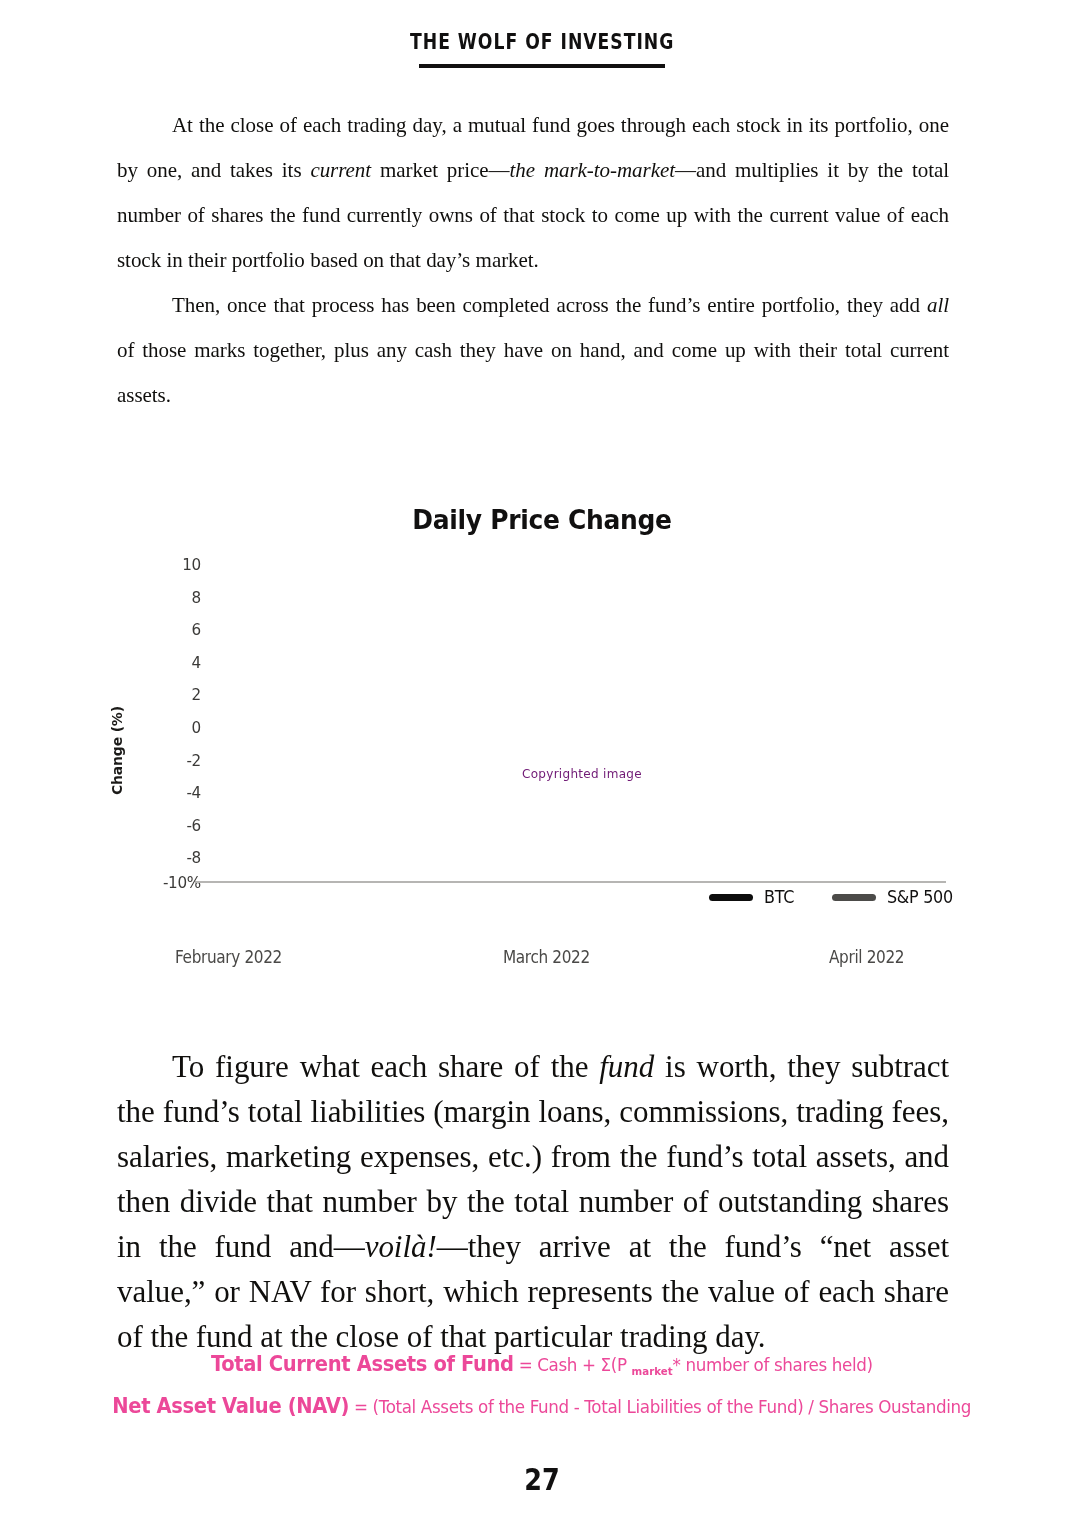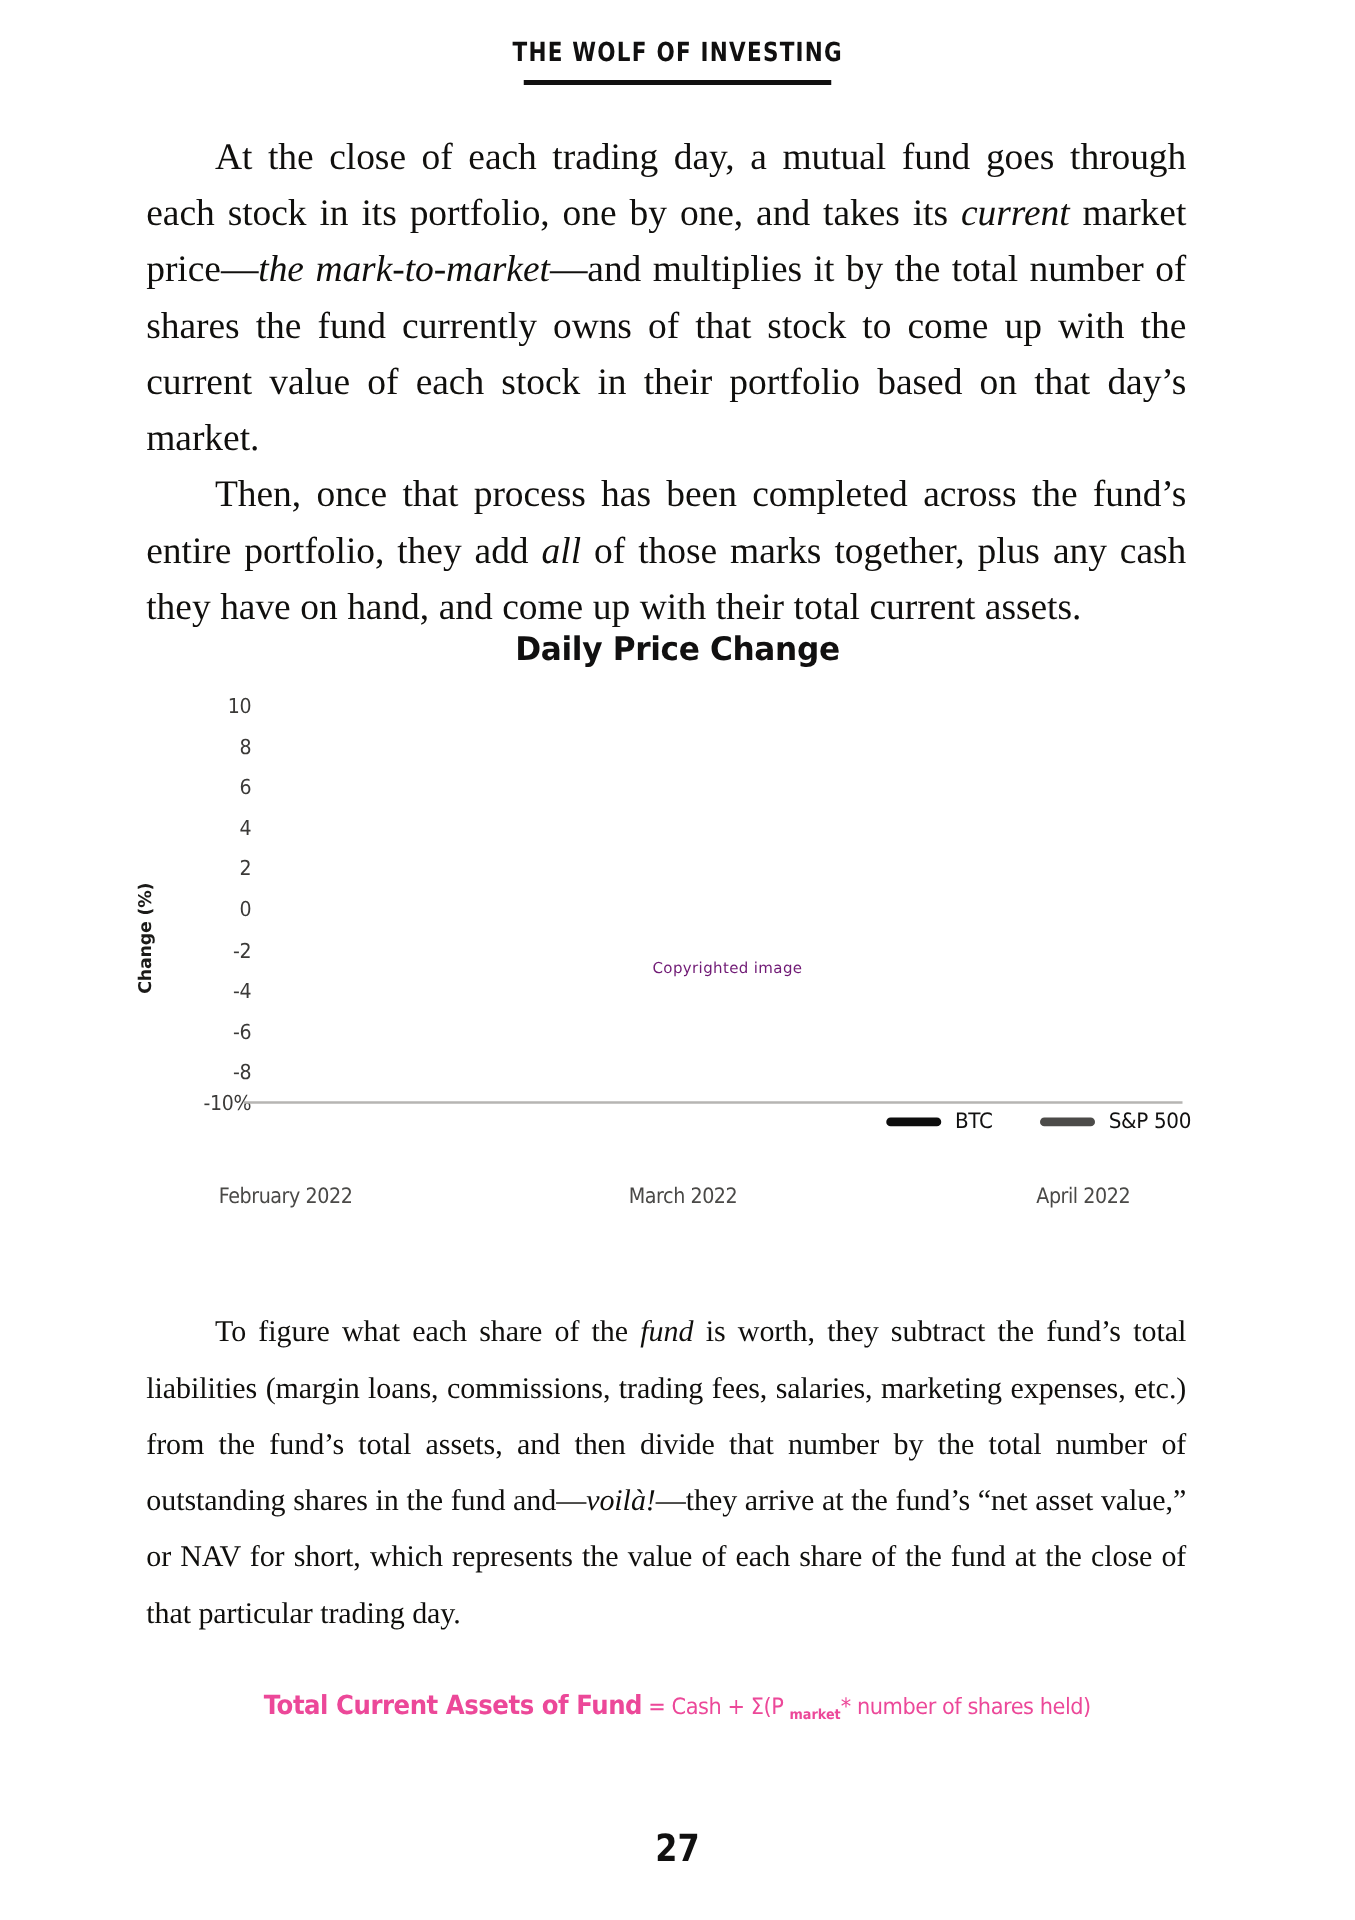--- a/index.html
+++ b/index.html
@@ -60,7 +60,7 @@
   }
   .body-text p {
     margin: 0;
-    font-size: 30px;
+    font-size: 21px;
     line-height: 45px;
     text-align: justify;
     text-align-last: left;

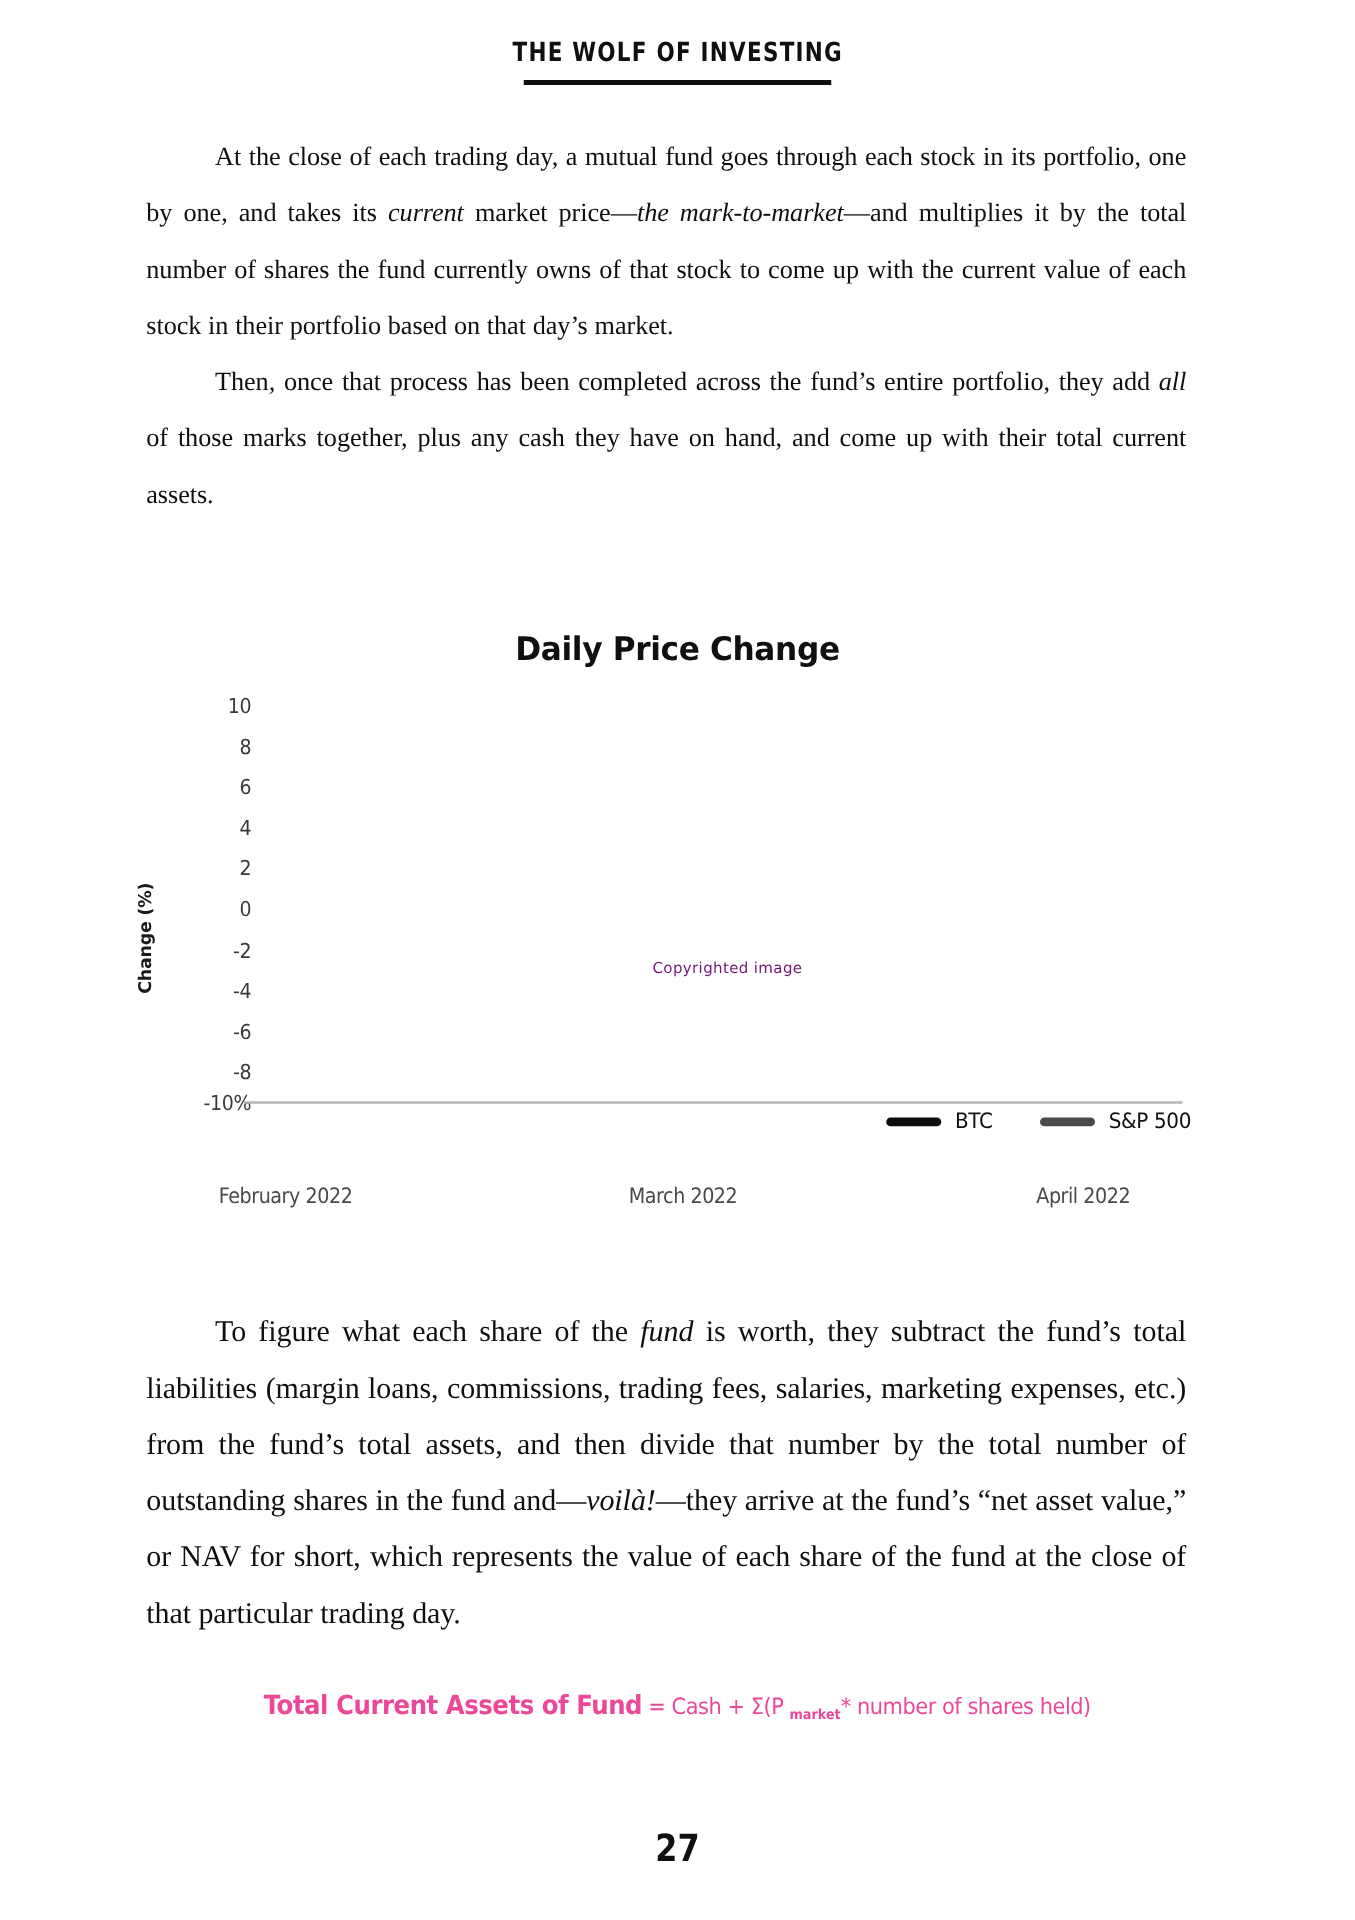--- a/index.html
+++ b/index.html
@@ -78,7 +78,7 @@
   }
   .lower-text p {
     margin: 0;
-    font-size: 24px;
+    font-size: 31px;
     line-height: 45px;
     text-align: justify;
     text-align-last: left;

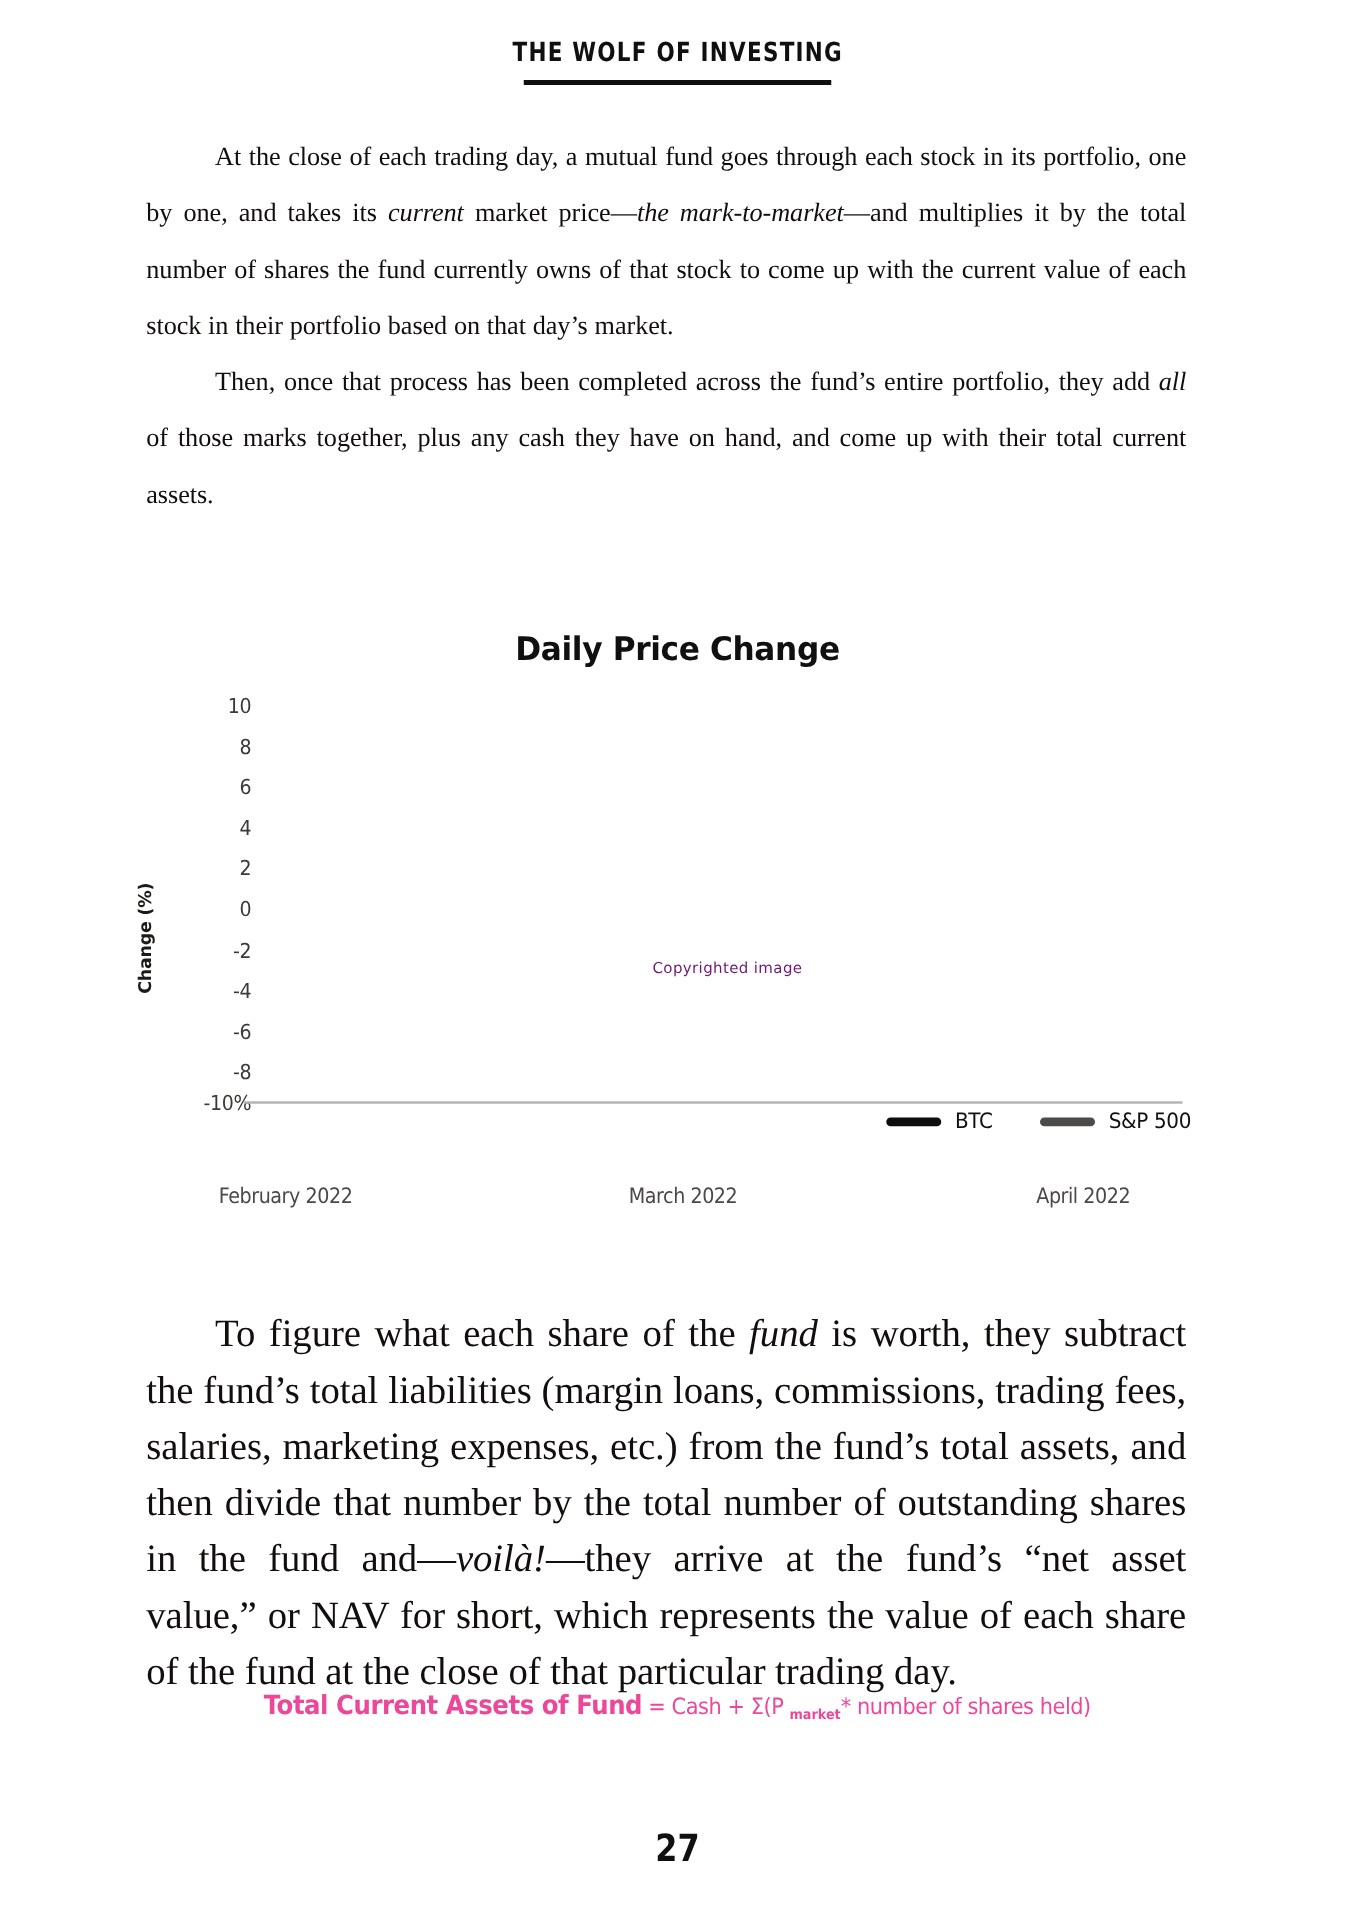--- a/index.html
+++ b/index.html
@@ -341,6 +341,7 @@
 
   <div class="formulas">
     <div class="formula"><span class="f-inner"><span class="f-bold">Total Current Assets of Fund</span><span class="f-rest"> = Cash + Σ(P </span><span class="f-sub">market</span><span class="f-rest">* number of shares held)</span></span></div>
+    <div class="formula"><span class="f-inner"><span class="f-bold">Net Asset Value (NAV)</span><span class="f-rest"> = (Total Assets of the Fund - Total Liabilities of the Fund) / Shares Oustanding</span></span></div>
   </div>
 
   <div class="folio">27</div>

